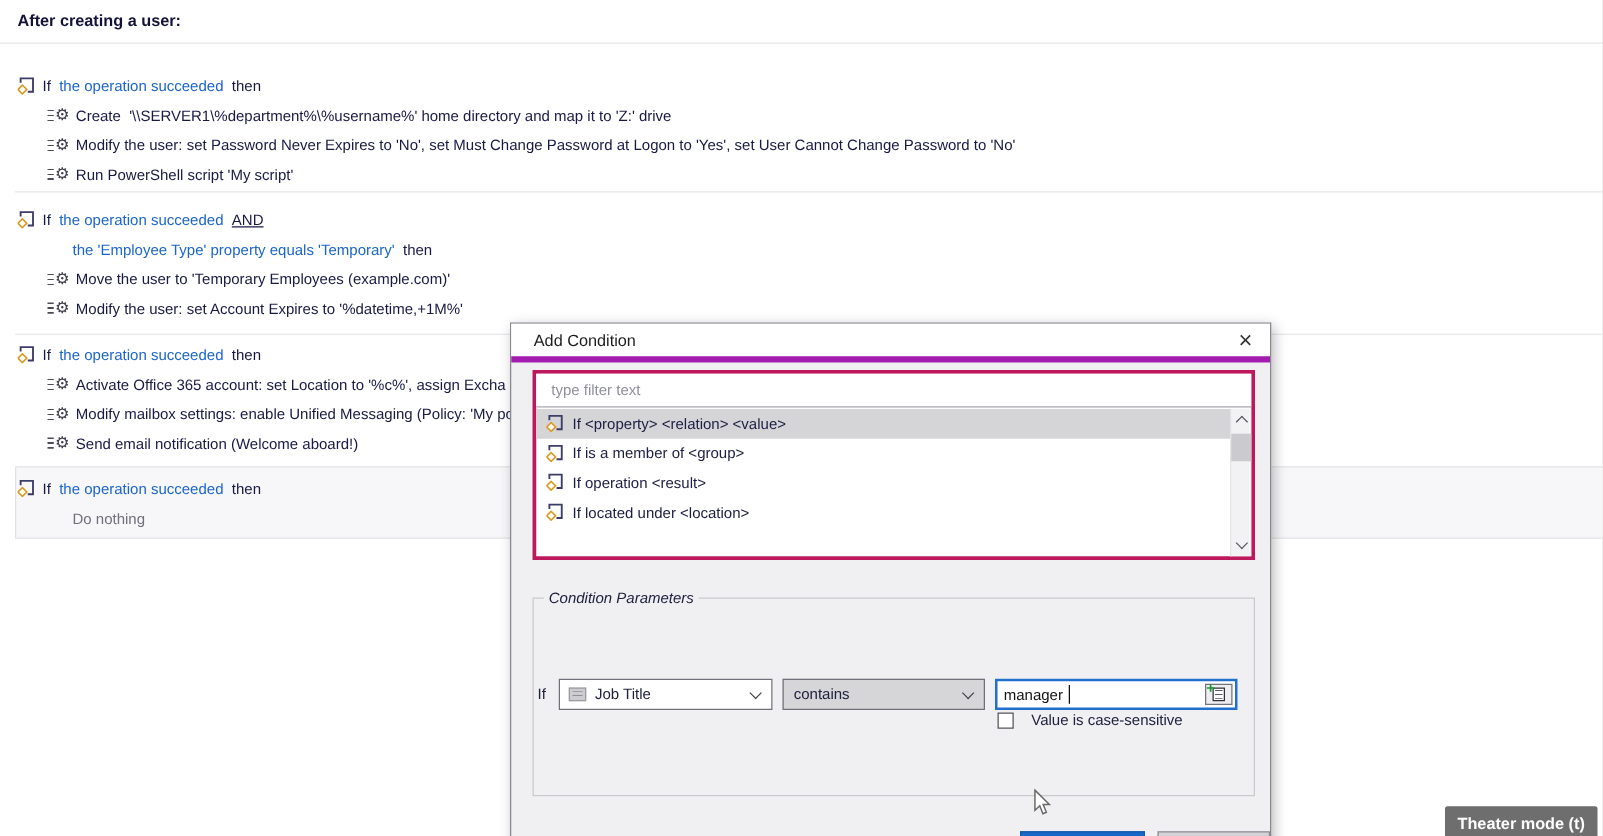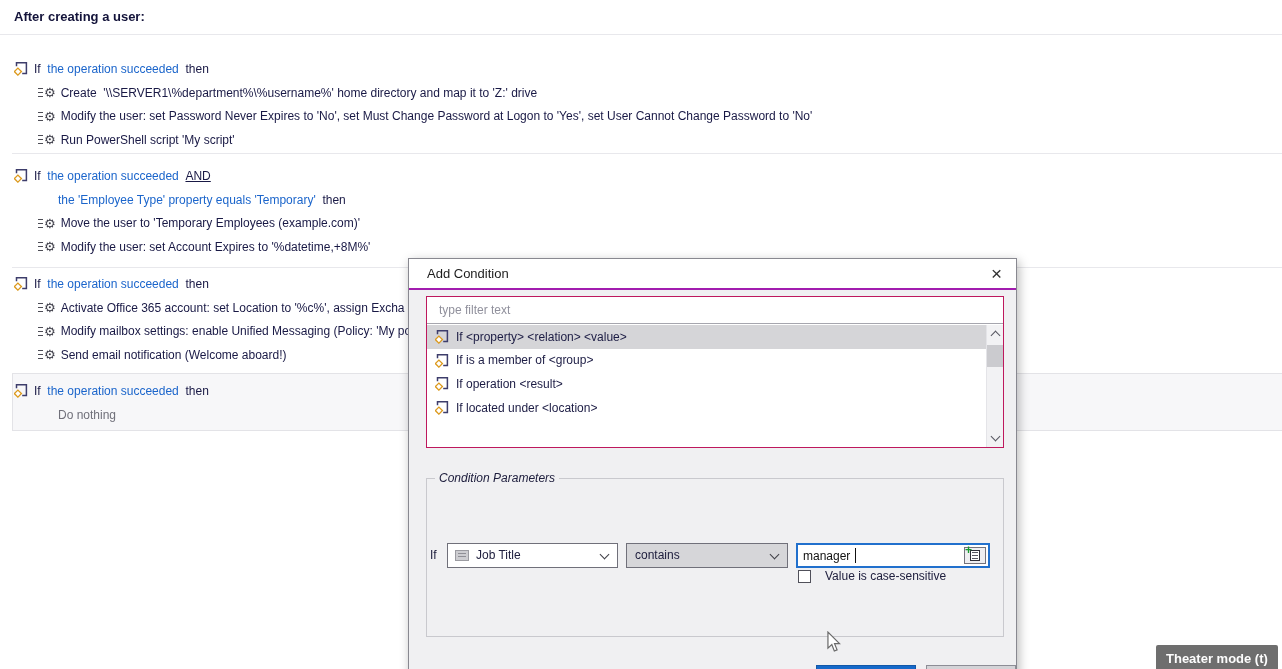--- a/index.html
+++ b/index.html
@@ -112,7 +112,7 @@
           </svg><span class="seg-plain">If  </span><span class="seg-link">the operation succeeded</span><span class="seg-plain">  </span><span class="seg-and">AND</span></div>
         <div class="rule-row kind-ifcont"><span class="seg-link">the 'Employee Type' property equals 'Temporary'</span><span class="seg-plain">  then</span></div>
         <div class="rule-row kind-action"><span class="act-icon"><i class="m"></i><i class="g">⚙</i></span><span class="seg-plain">Move the user to 'Temporary Employees (example.com)'</span></div>
-        <div class="rule-row kind-action"><span class="act-icon"><i class="m"></i><i class="g">⚙</i></span><span class="seg-plain">Modify the user: set Account Expires to '%datetime,+8M%'</span></div>
+        <div class="rule-row kind-action"><span class="act-icon"><i class="m"></i><i class="g">⚙</i></span><span class="seg-plain">Modify the user: set Account Expires to '%datetime,+1M%'</span></div>
       </div>
       <div class="rule-block" style="top: 272px;">
         <div class="rule-row kind-if"><svg class="cond-ico" width="14" height="15" viewBox="0 0 14 15">

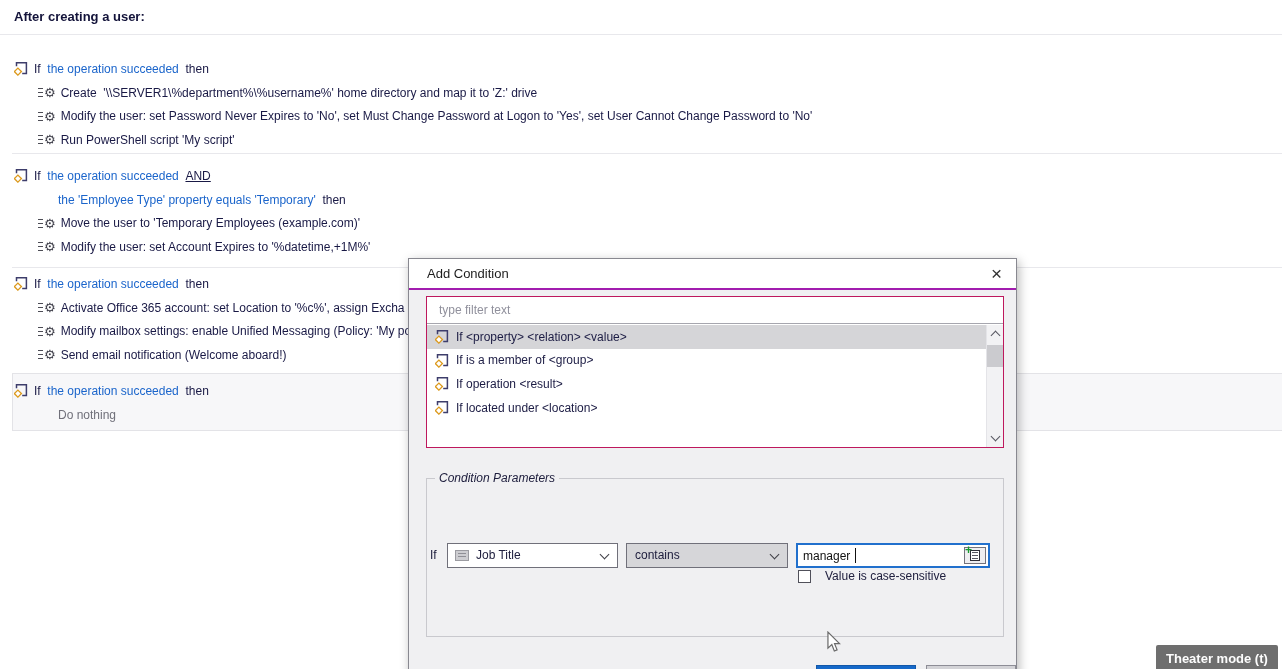--- a/index.html
+++ b/index.html
@@ -30,7 +30,7 @@
   
   .dlg{position:absolute;left:408px;top:258px;width:609px;height:440px;background:#f0f0f2;
        border:1px solid #888890;box-sizing:border-box;box-shadow:2px 3px 10px rgba(0,0,0,0.28);z-index:20;}
-  .dlg-titlebar{height:31px;background:#ffffff;border-bottom:2px solid #a21caf;
+  .dlg-titlebar{height:31px;background:#ffffff;border-bottom:5px solid #a21caf;
                 display:flex;align-items:center;justify-content:space-between;padding:0 11px 0 18px;box-sizing:border-box;}
   .dlg-title{font-size:13px;color:#1c1c1c;}
   .dlg-close{font-size:19px;color:#333333;line-height:1;padding:0 3px;}

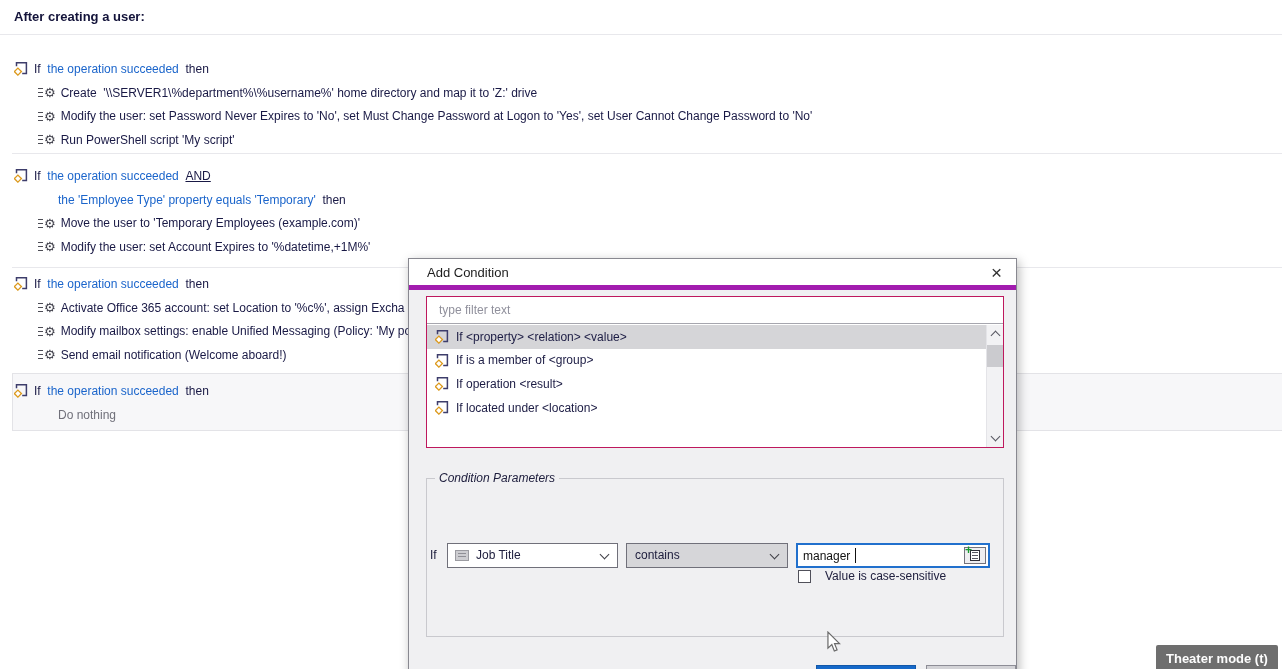--- a/index.html
+++ b/index.html
@@ -35,7 +35,7 @@
   .dlg-title{font-size:13px;color:#1c1c1c;}
   .dlg-close{font-size:19px;color:#333333;line-height:1;padding:0 3px;}
   .listbox{position:absolute;left:17px;top:37px;width:578px;height:152px;background:#fff;
-           border:1px solid #be185d;box-sizing:border-box;}
+           border:3px solid #be185d;box-sizing:border-box;}
   .filter-input{display:block;width:100%;height:27px;border:0;border-bottom:1px solid #a6a6ae;
                 padding:0 12px;font-family:"Liberation Sans",sans-serif;font-size:12px;color:#333;
                 box-sizing:border-box;outline:none;background:#fff;}

